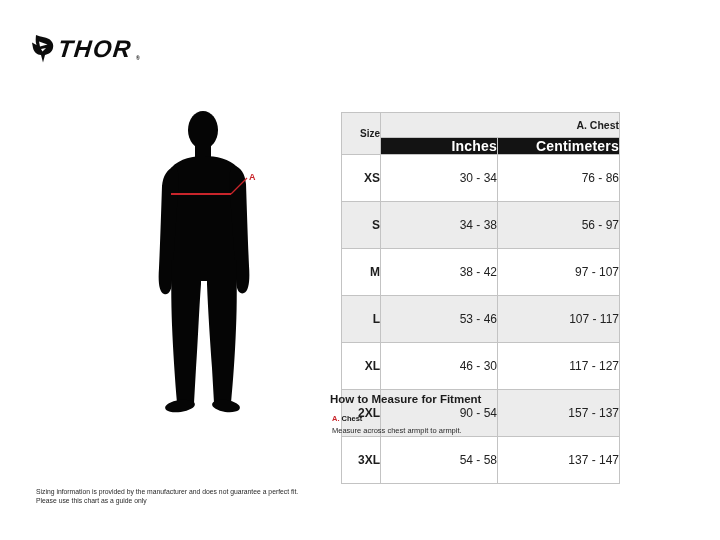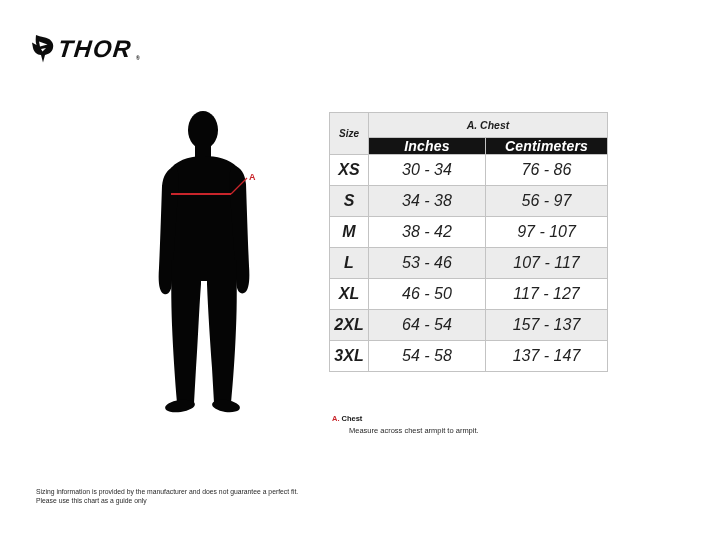--- a/index.html
+++ b/index.html
@@ -43,9 +43,9 @@
 
   
   table.size-chart{
-    position:absolute;left:329px;top:112px;width:278px;
+    position:absolute;left:341px;top:112px;width:278px;
     border-collapse:collapse;table-layout:fixed;
-    text-align:center;color:#222;font-style:italic;
+    text-align:right;color:#222;
   }
   table.size-chart th, table.size-chart td{
     border:1px solid #c3c3c3;padding:0;vertical-align:middle;

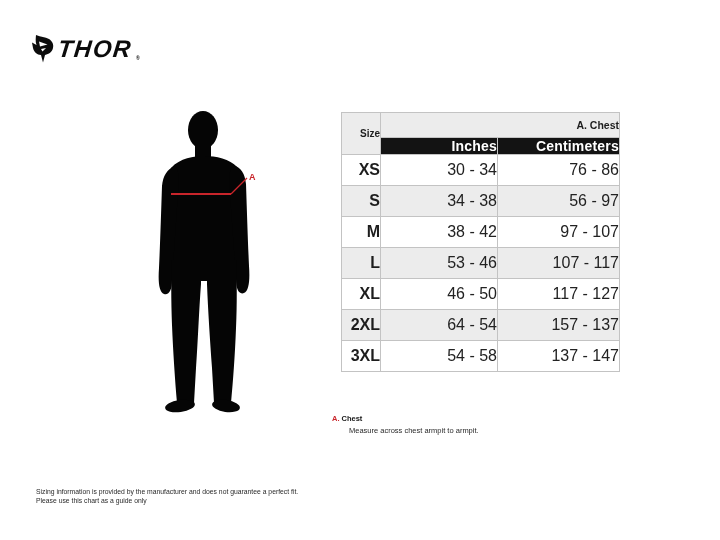--- a/index.html
+++ b/index.html
@@ -53,7 +53,7 @@
   th.size-head{background:#ececec;font-size:10px;color:#1d1d1d;}
   th.group-head{background:#ececec;font-size:10.5px;height:24px;color:#1d1d1d;}
   tr.units-row th{background:#131313;color:#ffffff;font-size:14px;height:14px;font-weight:bold;letter-spacing:0.2px;}
-  tr.data-row{height:31px;font-size:16px;background:#ffffff;margin-top:33px;}
+  tr.data-row{height:47px;font-size:12px;background:#ffffff;margin-top:33px;}
   tr.data-row.alt{background:#ececec;}
   tr.data-row td.size-cell{font-weight:bold;color:#1d1d1d;}
 

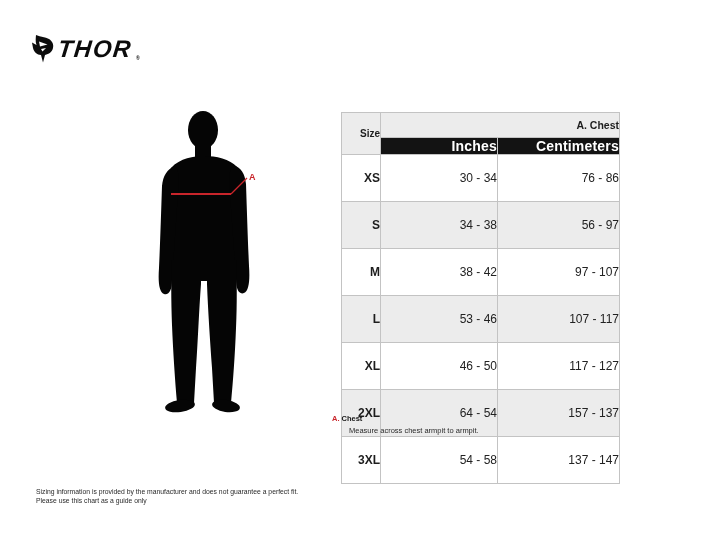--- a/index.html
+++ b/index.html
@@ -135,7 +135,7 @@
     </tr>
     <tr class="data-row">
       <td class="size-cell">XL</td>
-      <td>46 - 50</td>
+      <td>46 - 30</td>
       <td>117 - 127</td>
     </tr>
     <tr class="data-row alt">

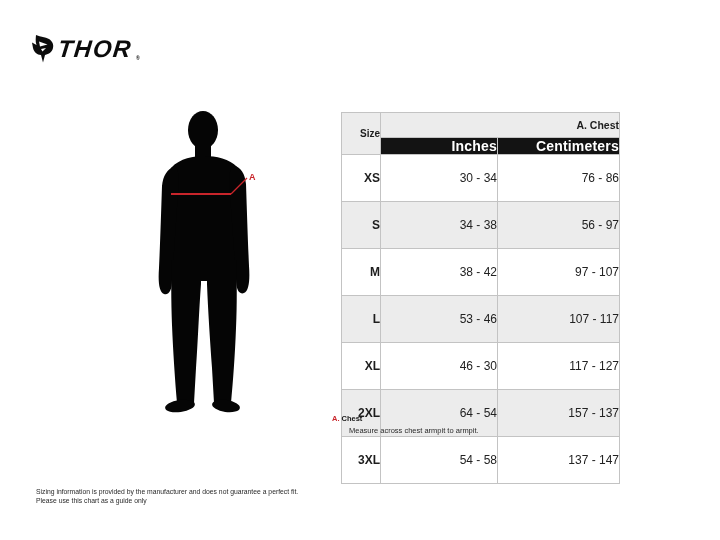--- a/index.html
+++ b/index.html
@@ -151,6 +151,7 @@
   </tbody>
     </table>
 
+  <div class="measure-heading">How to Measure for Fitment</div>
   <div class="measure-item">
     <span class="key">A.</span><span>Chest</span>
   </div>

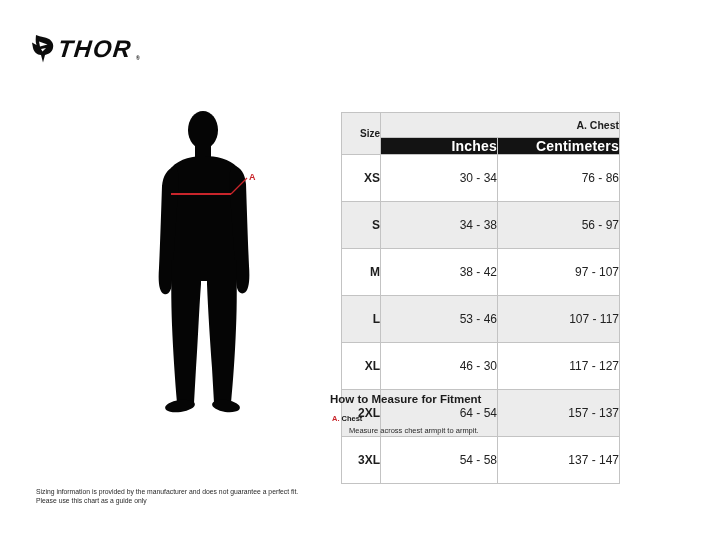--- a/index.html
+++ b/index.html
@@ -140,7 +140,7 @@
     </tr>
     <tr class="data-row alt">
       <td class="size-cell">2XL</td>
-      <td>64 - 54</td>
+      <td>90 - 54</td>
       <td>157 - 137</td>
     </tr>
     <tr class="data-row">

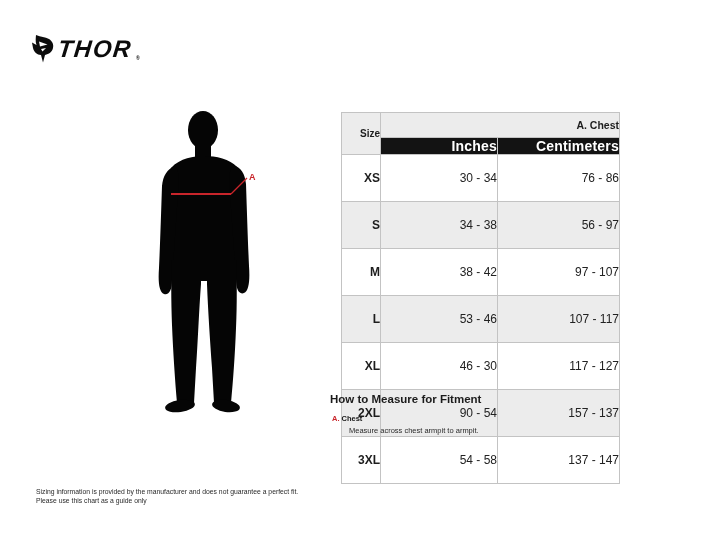--- a/index.html
+++ b/index.html
@@ -37,7 +37,7 @@
   }
   .measure-item .key{color:#c9252b;margin-right:2px;}
   .measure-desc{
-    position:absolute;left:349px;top:426px;
+    position:absolute;left:332px;top:426px;
     font-size:7.5px;color:#2a2a2a;
   }
 

